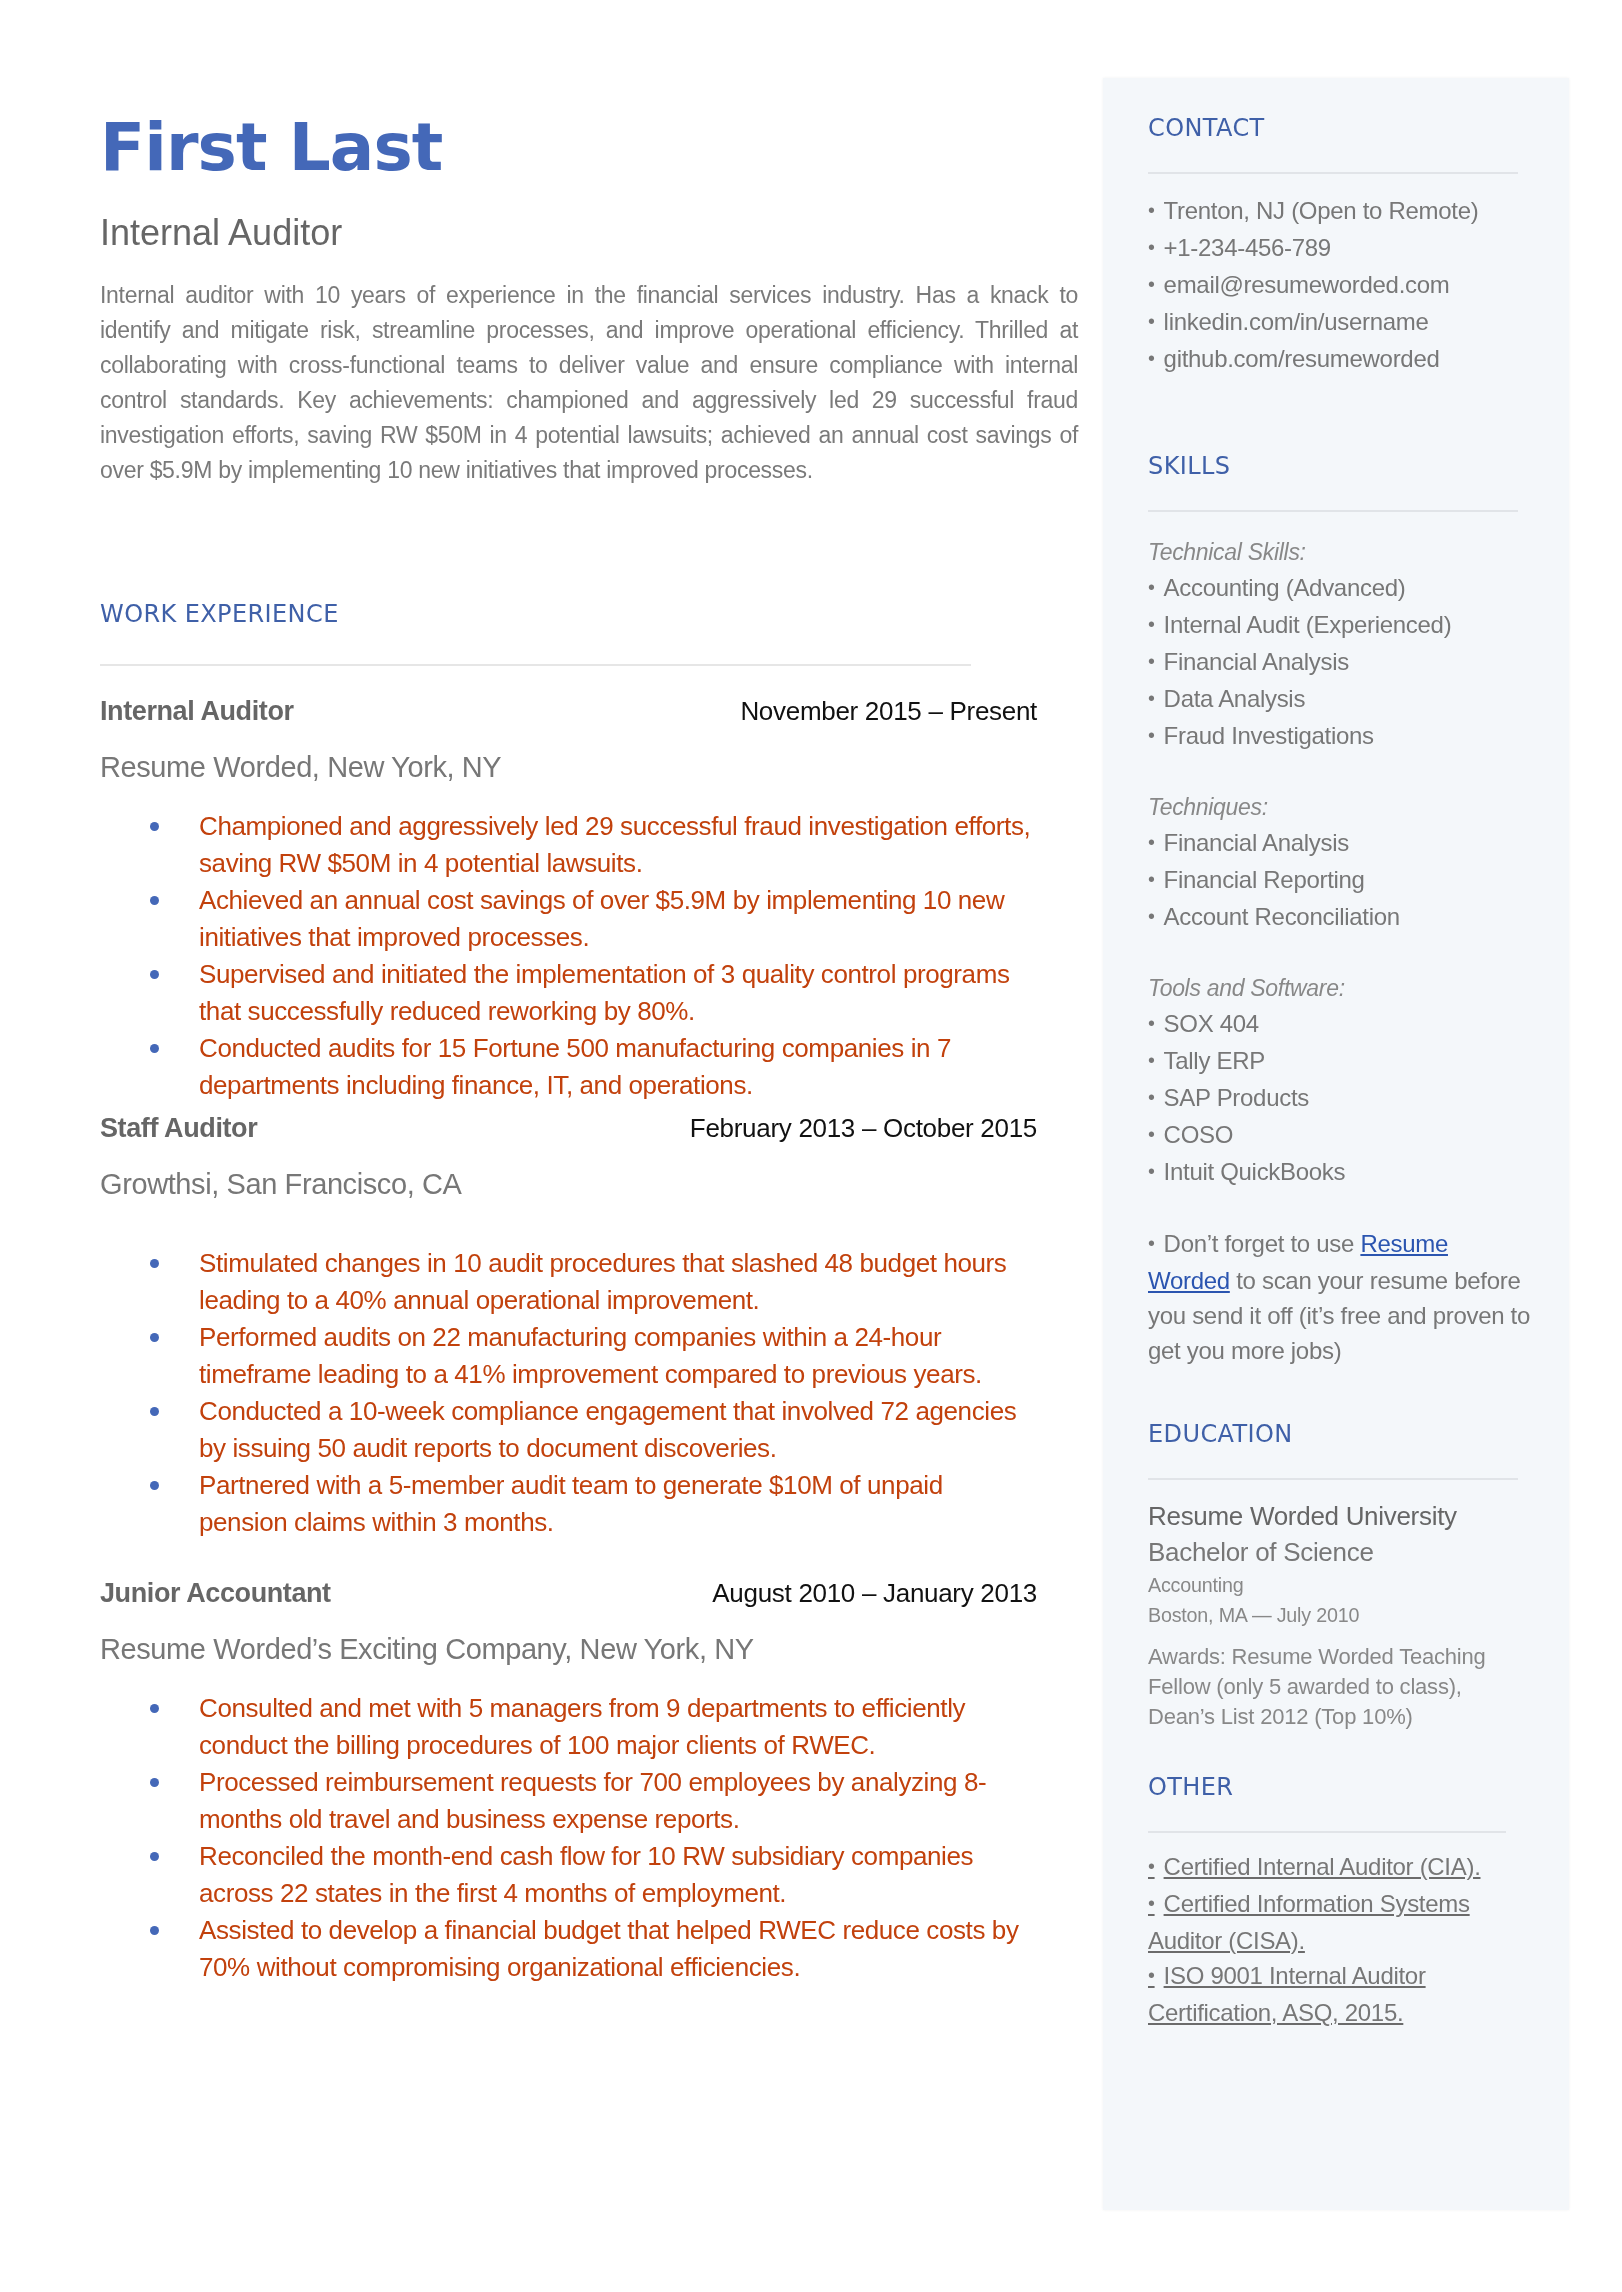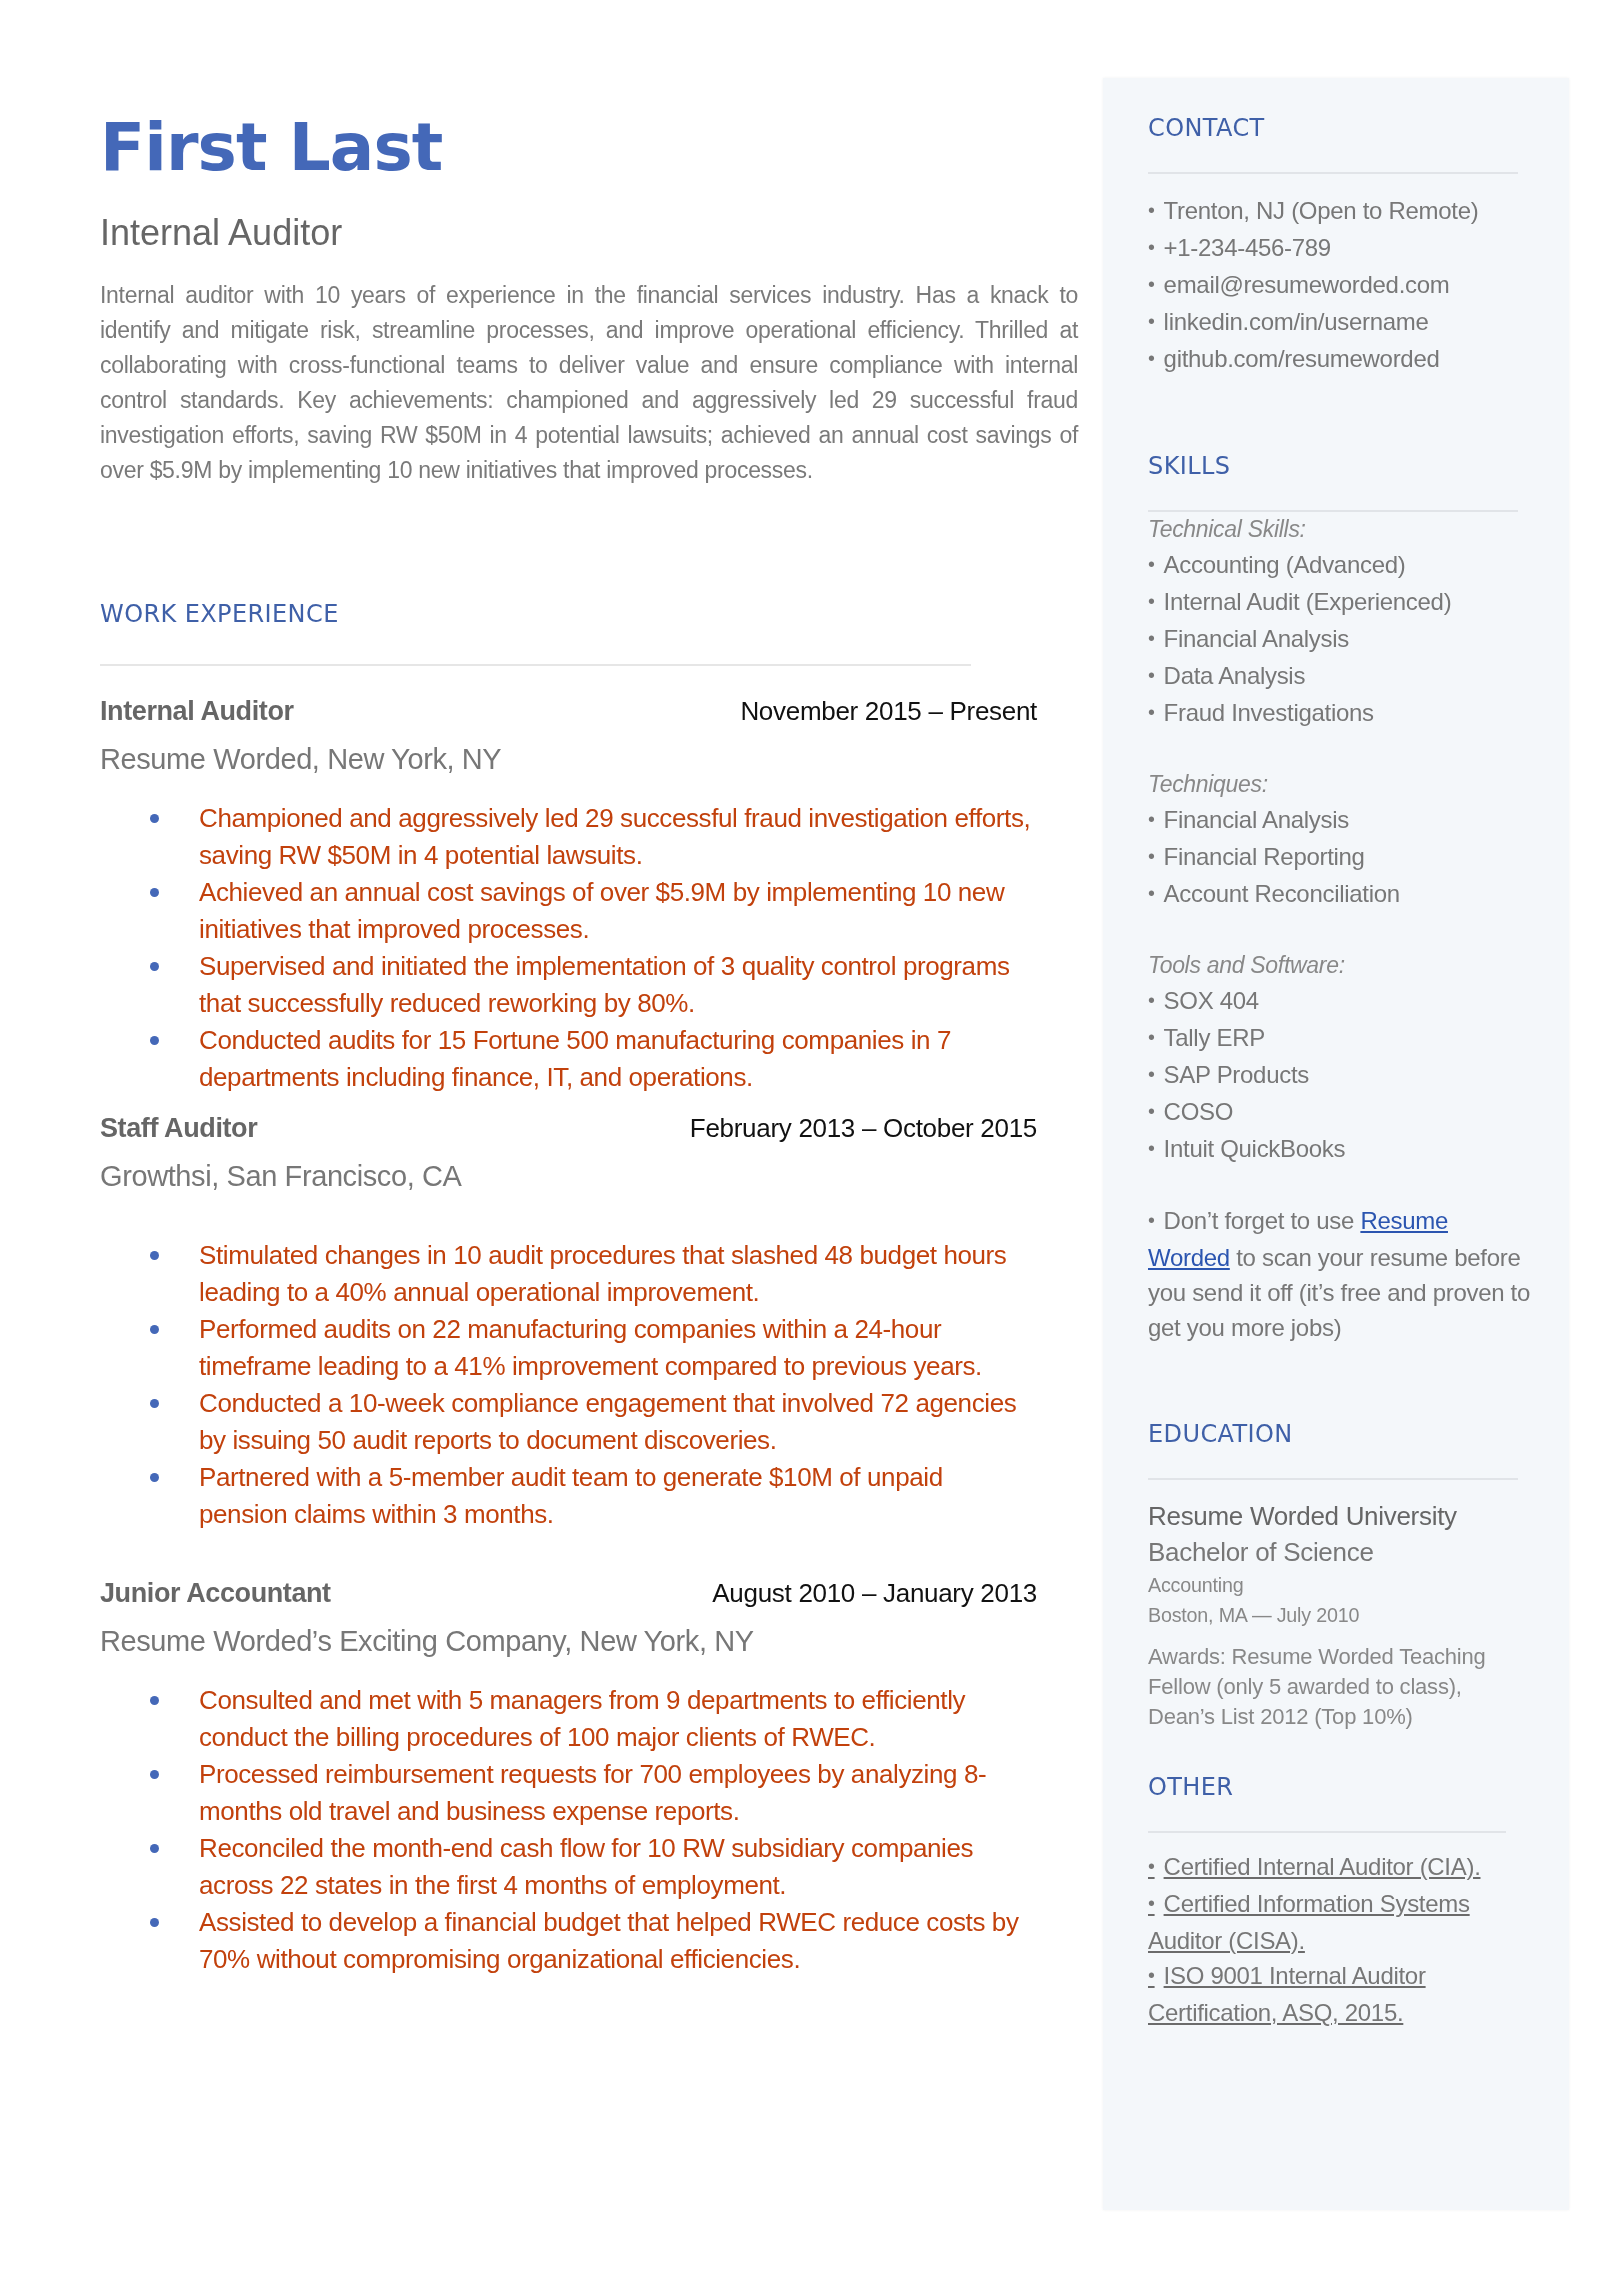--- a/index.html
+++ b/index.html
@@ -73,7 +73,7 @@
   .contact { top: 36px; }
   .contact .sb-list { margin-top: 19.7px; }
   .skills { top: 374px; }
-  .skills .skill-body { }
+  .skills .skill-body { margin-top: 23px; }
   .skills .group { margin-bottom: 35px; }
   .tip { font-size: 24px; line-height: 35px; color: #777777; letter-spacing: -0.3px; }
   .tip a { color: #2B55B0; text-decoration: underline; }

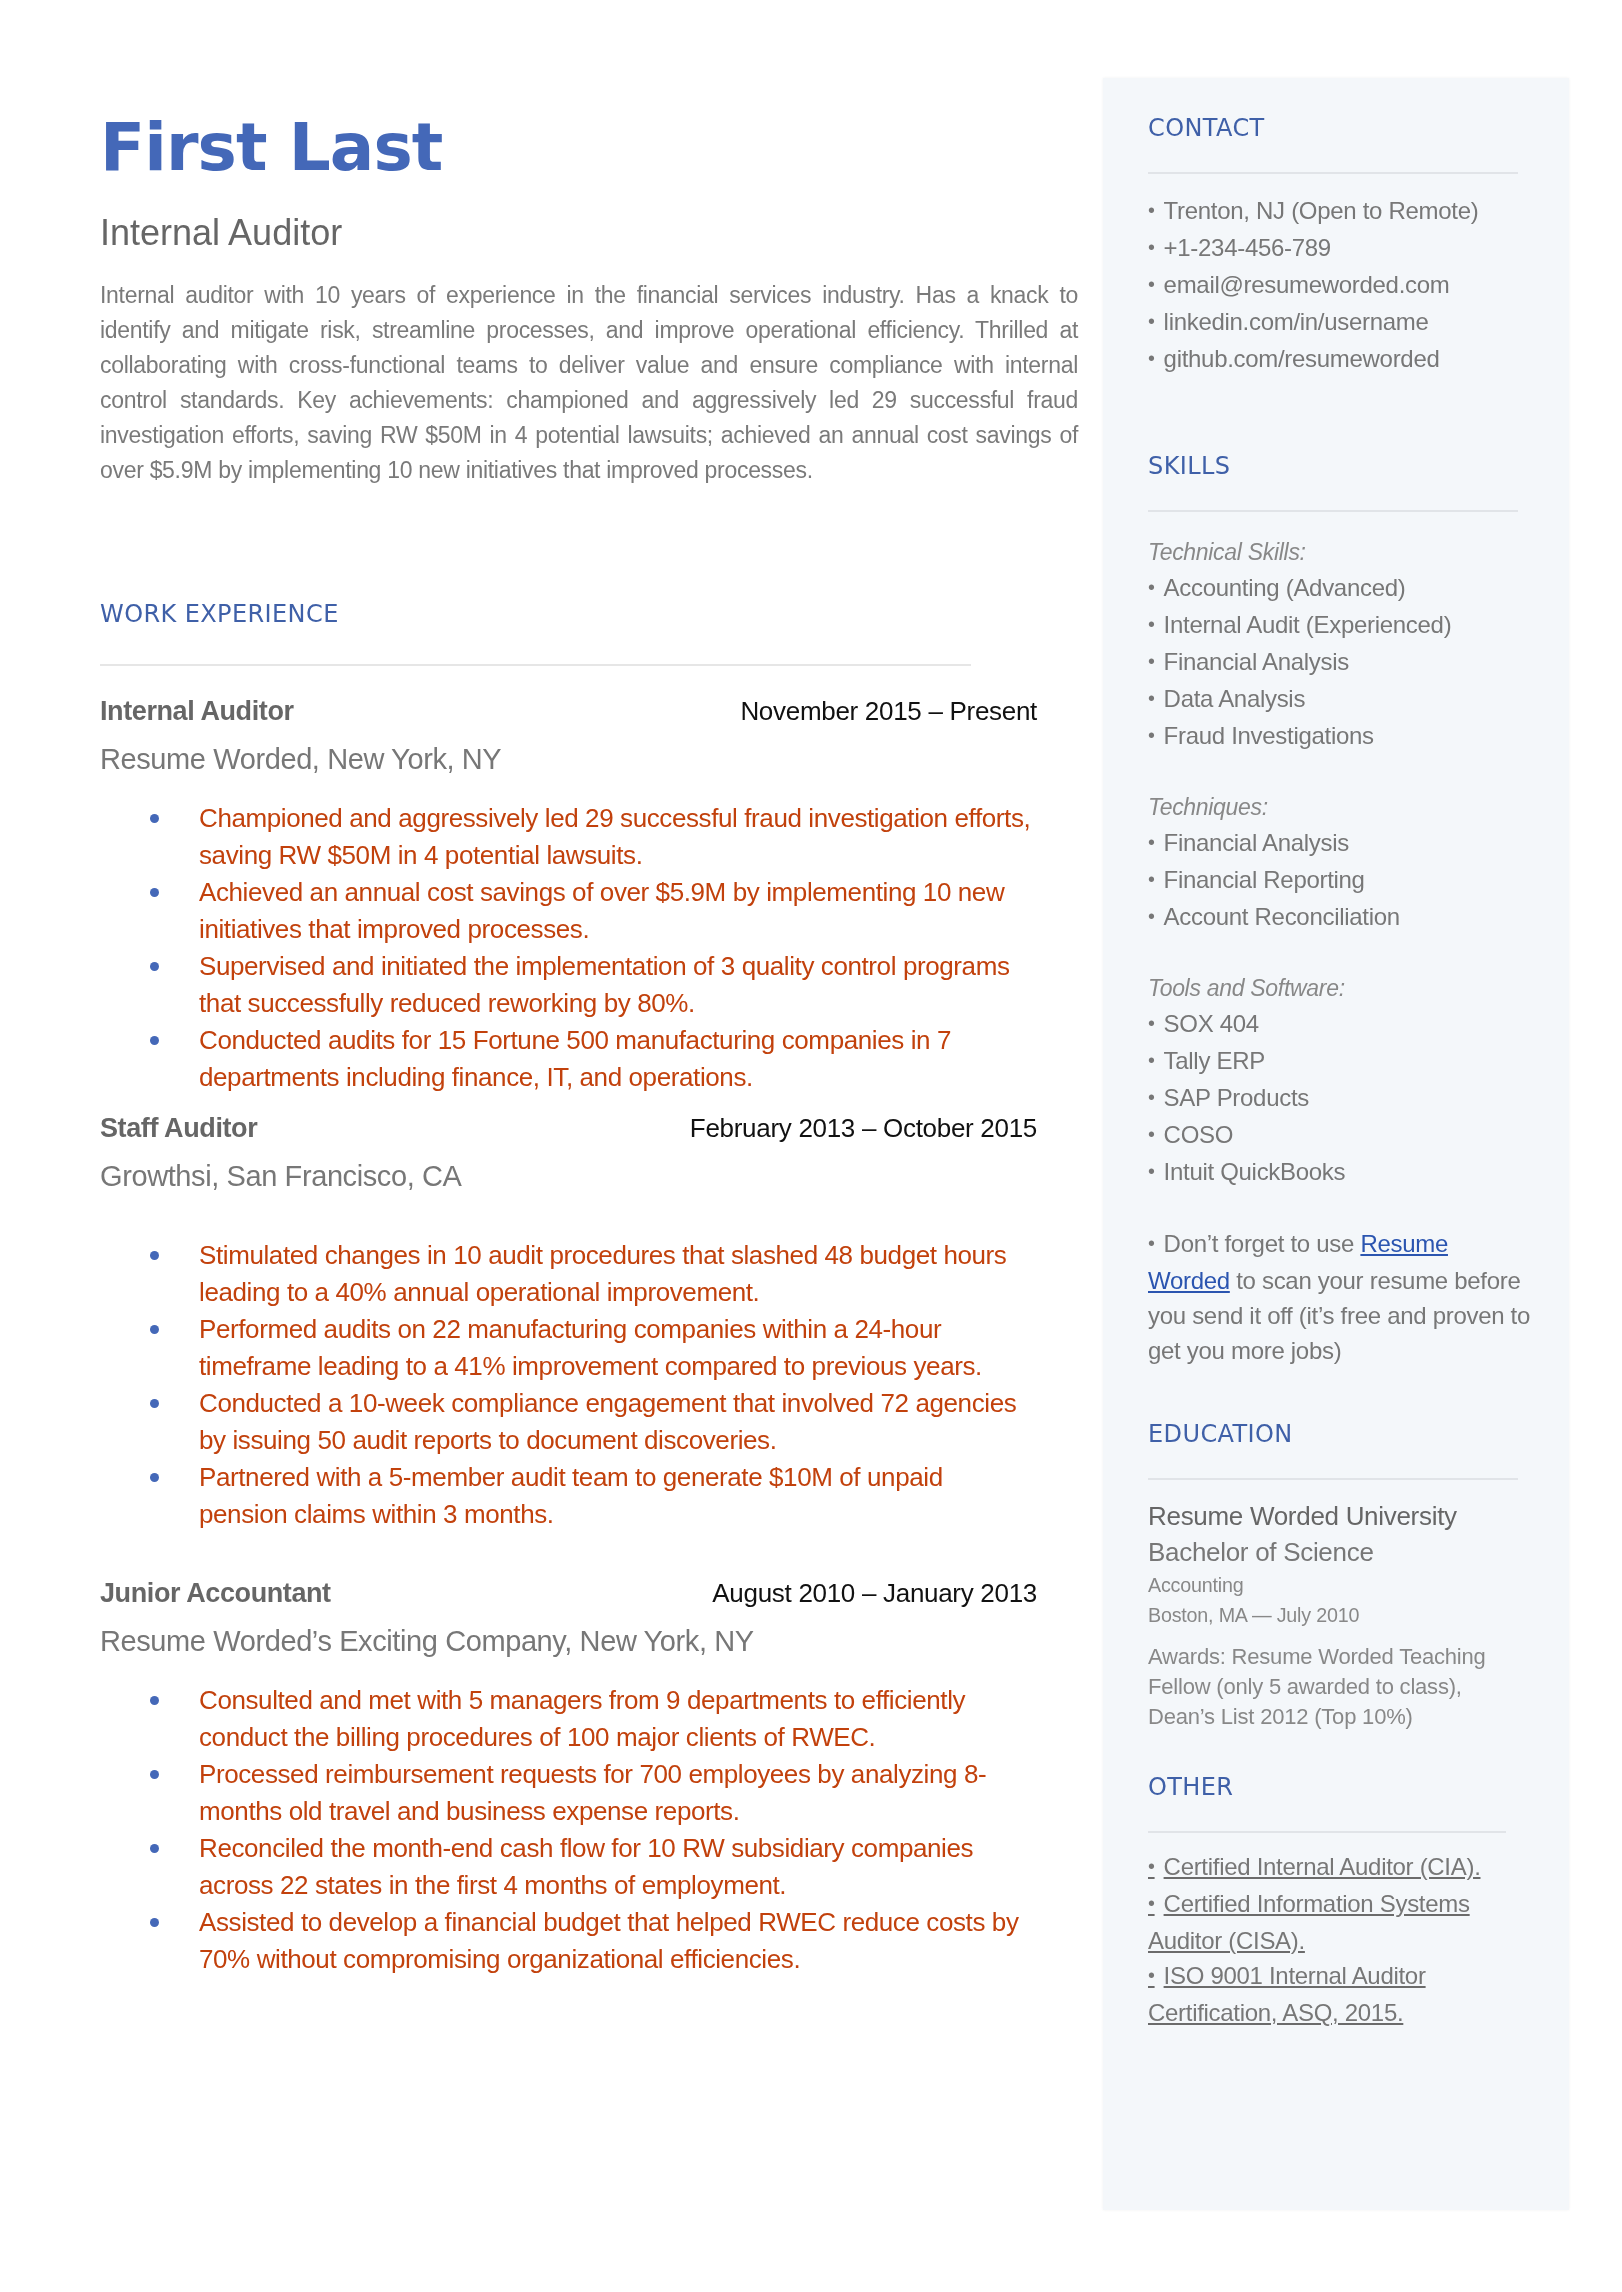--- a/index.html
+++ b/index.html
@@ -42,7 +42,7 @@
   .job-date {
     position: absolute; right: 0; top: 0; font-size: 26px; color: #111111; letter-spacing: -0.3px;
   }
-  .job-company { font-size: 29px; color: #777777; margin-top: 6px; letter-spacing: -0.4px; line-height: 36px; }
+  .job-company { font-size: 29px; color: #777777; margin-top: 14px; letter-spacing: -0.4px; line-height: 36px; }
   .bullets { list-style: none; margin: 0; padding: 0; }
   .bullets li {
     position: relative; padding-left: 99px; font-size: 26px; line-height: 37px;

